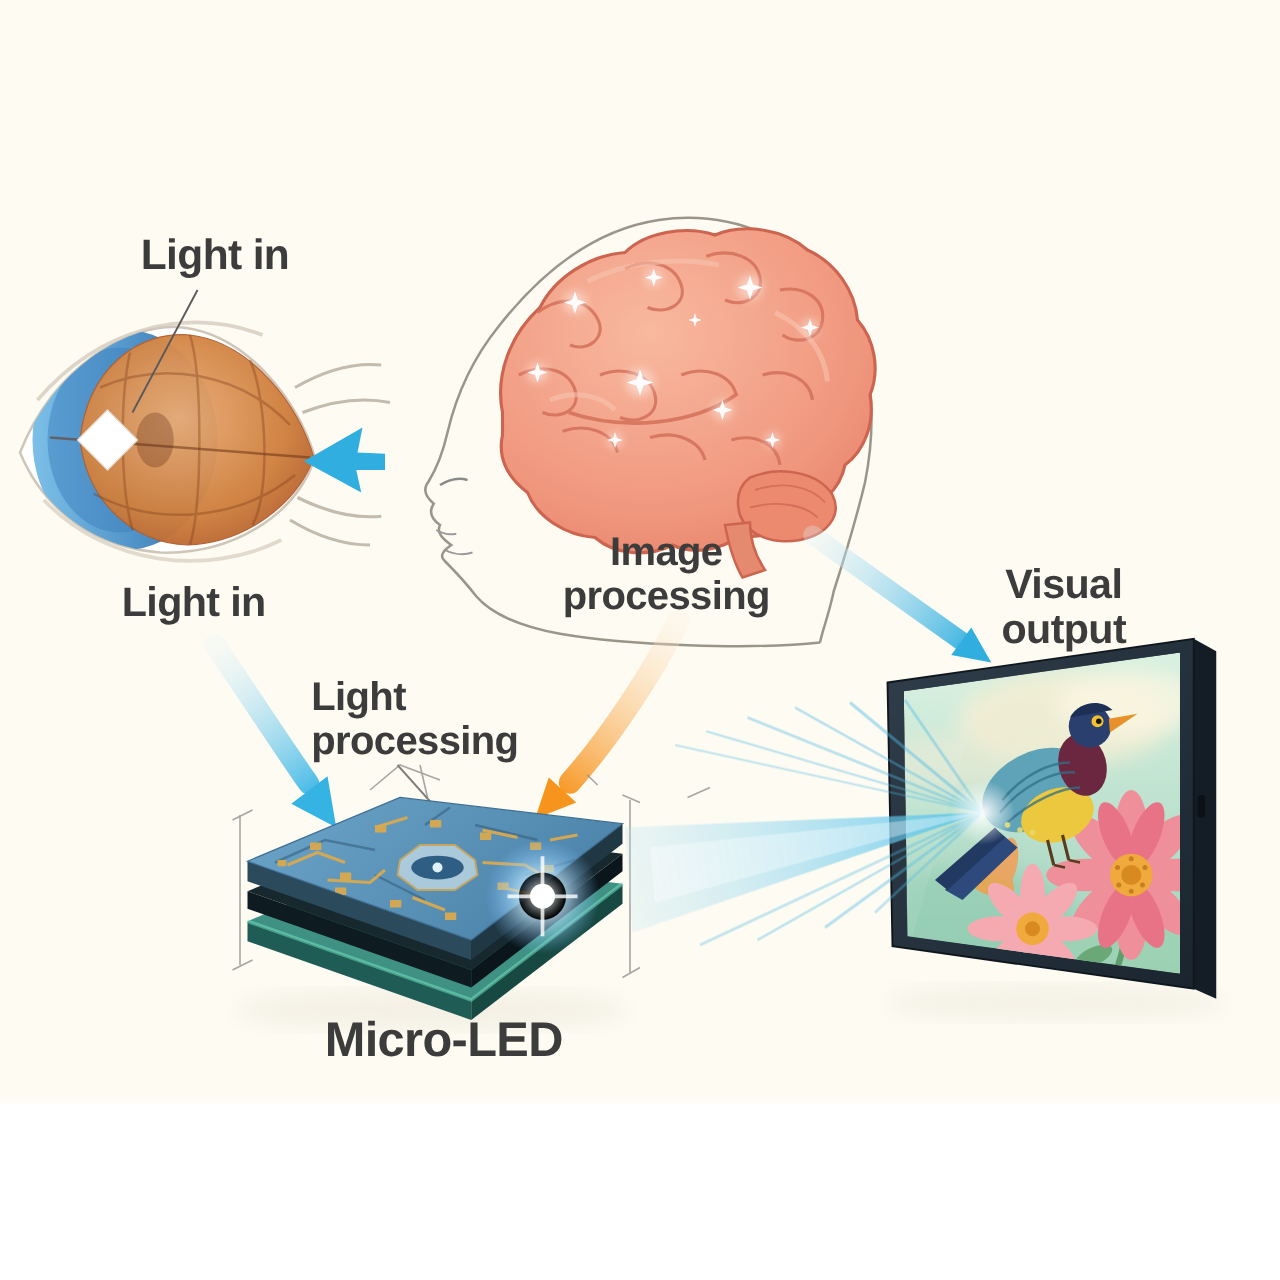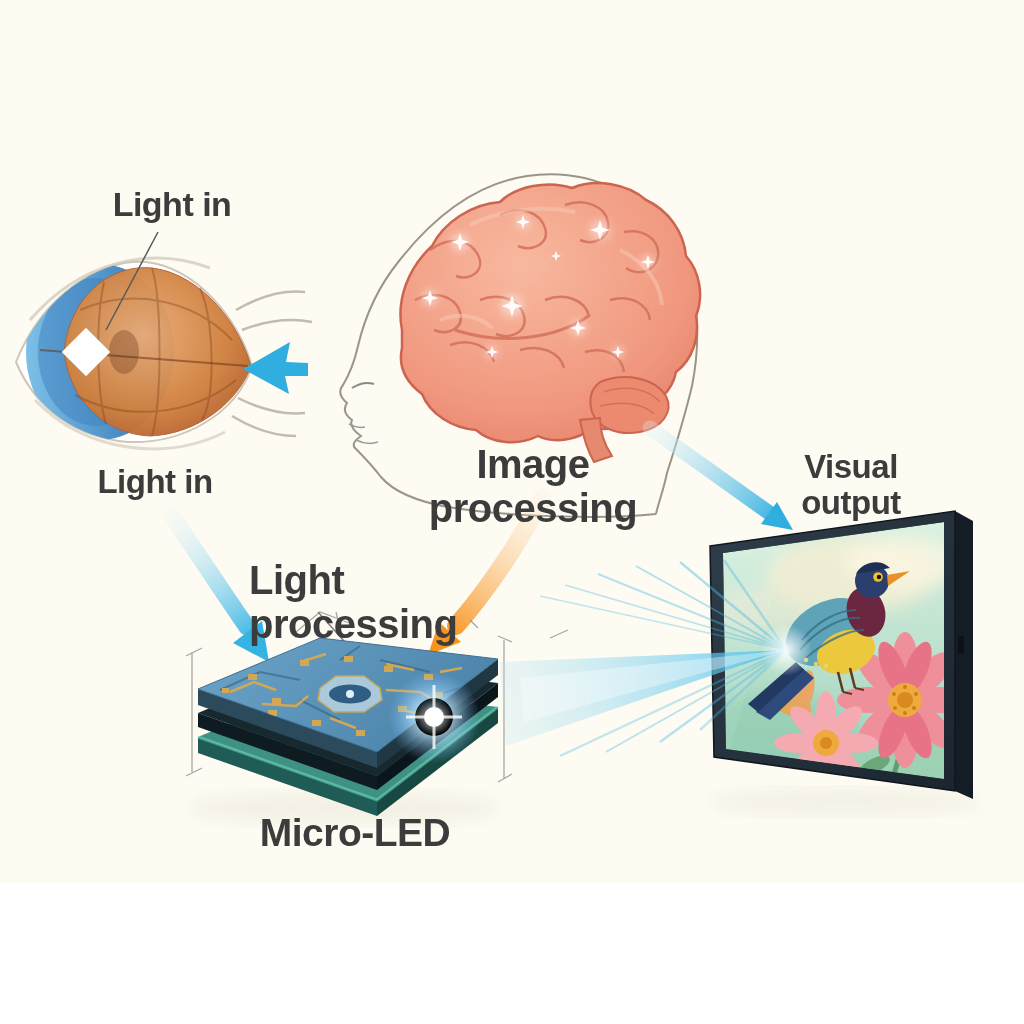--- a/index.html
+++ b/index.html
@@ -22,7 +22,7 @@
   .label.align-left{transform:none;text-align:left;}
   .fs34{font-size:34px;}
   .fs33{font-size:33px;}
-  .fs32{font-size:40px;margin-top:18px;}
+  .fs32{font-size:32px;}
   .fs39{font-size:39px;}
 </style>
 </head>

